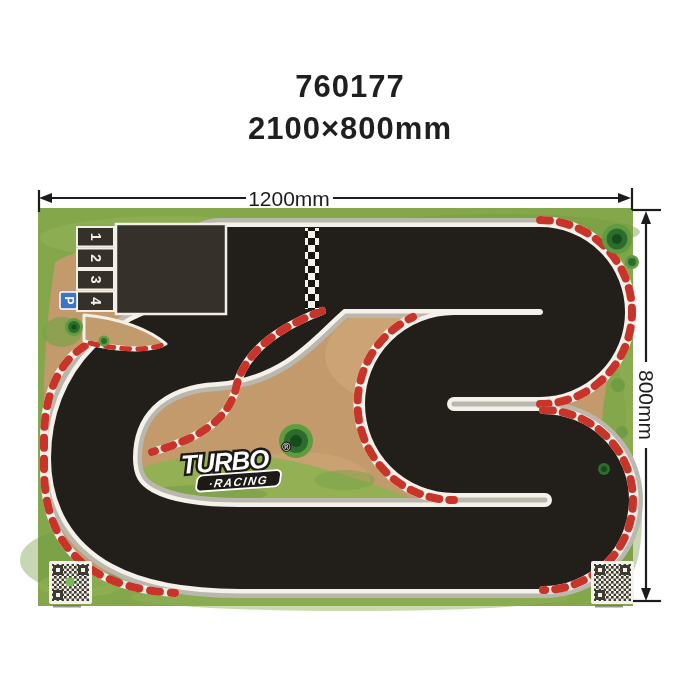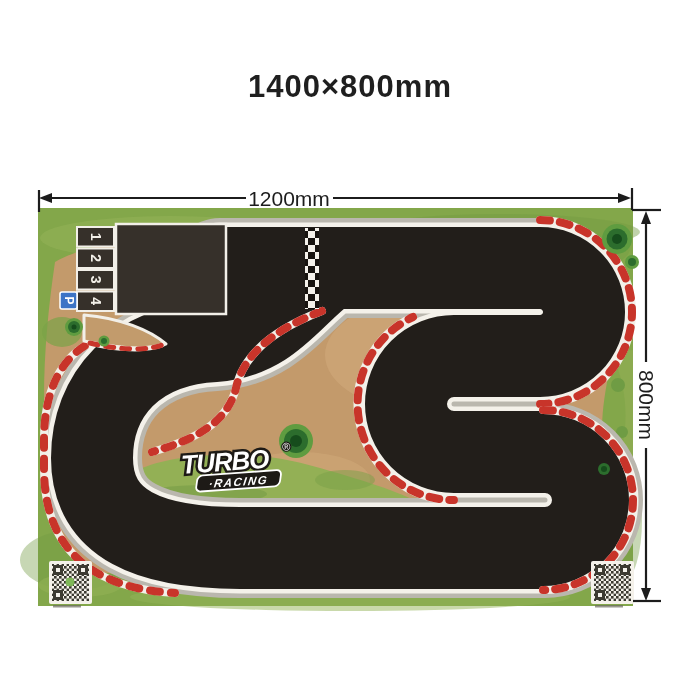--- a/index.html
+++ b/index.html
@@ -16,6 +16,7 @@
 <div id="stage">
 
   <div class="title-block">
+    <div class="title-line">760177</div>
     <div class="title-line">1400×800mm</div>
   </div>
 

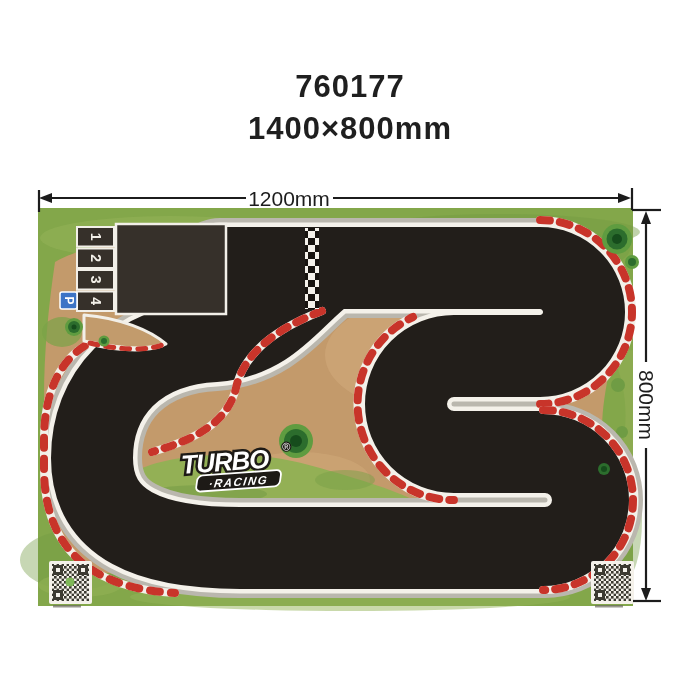--- a/index.html
+++ b/index.html
@@ -17,7 +17,7 @@
 
   <div class="title-block">
     <div class="title-line">760177</div>
-    <div class="title-line">1400×800mm</div>
+    <div class="title-line">2100×800mm</div>
   </div>
 
   <svg id="mat-svg" width="700" height="700" viewBox="0 0 700 700">

